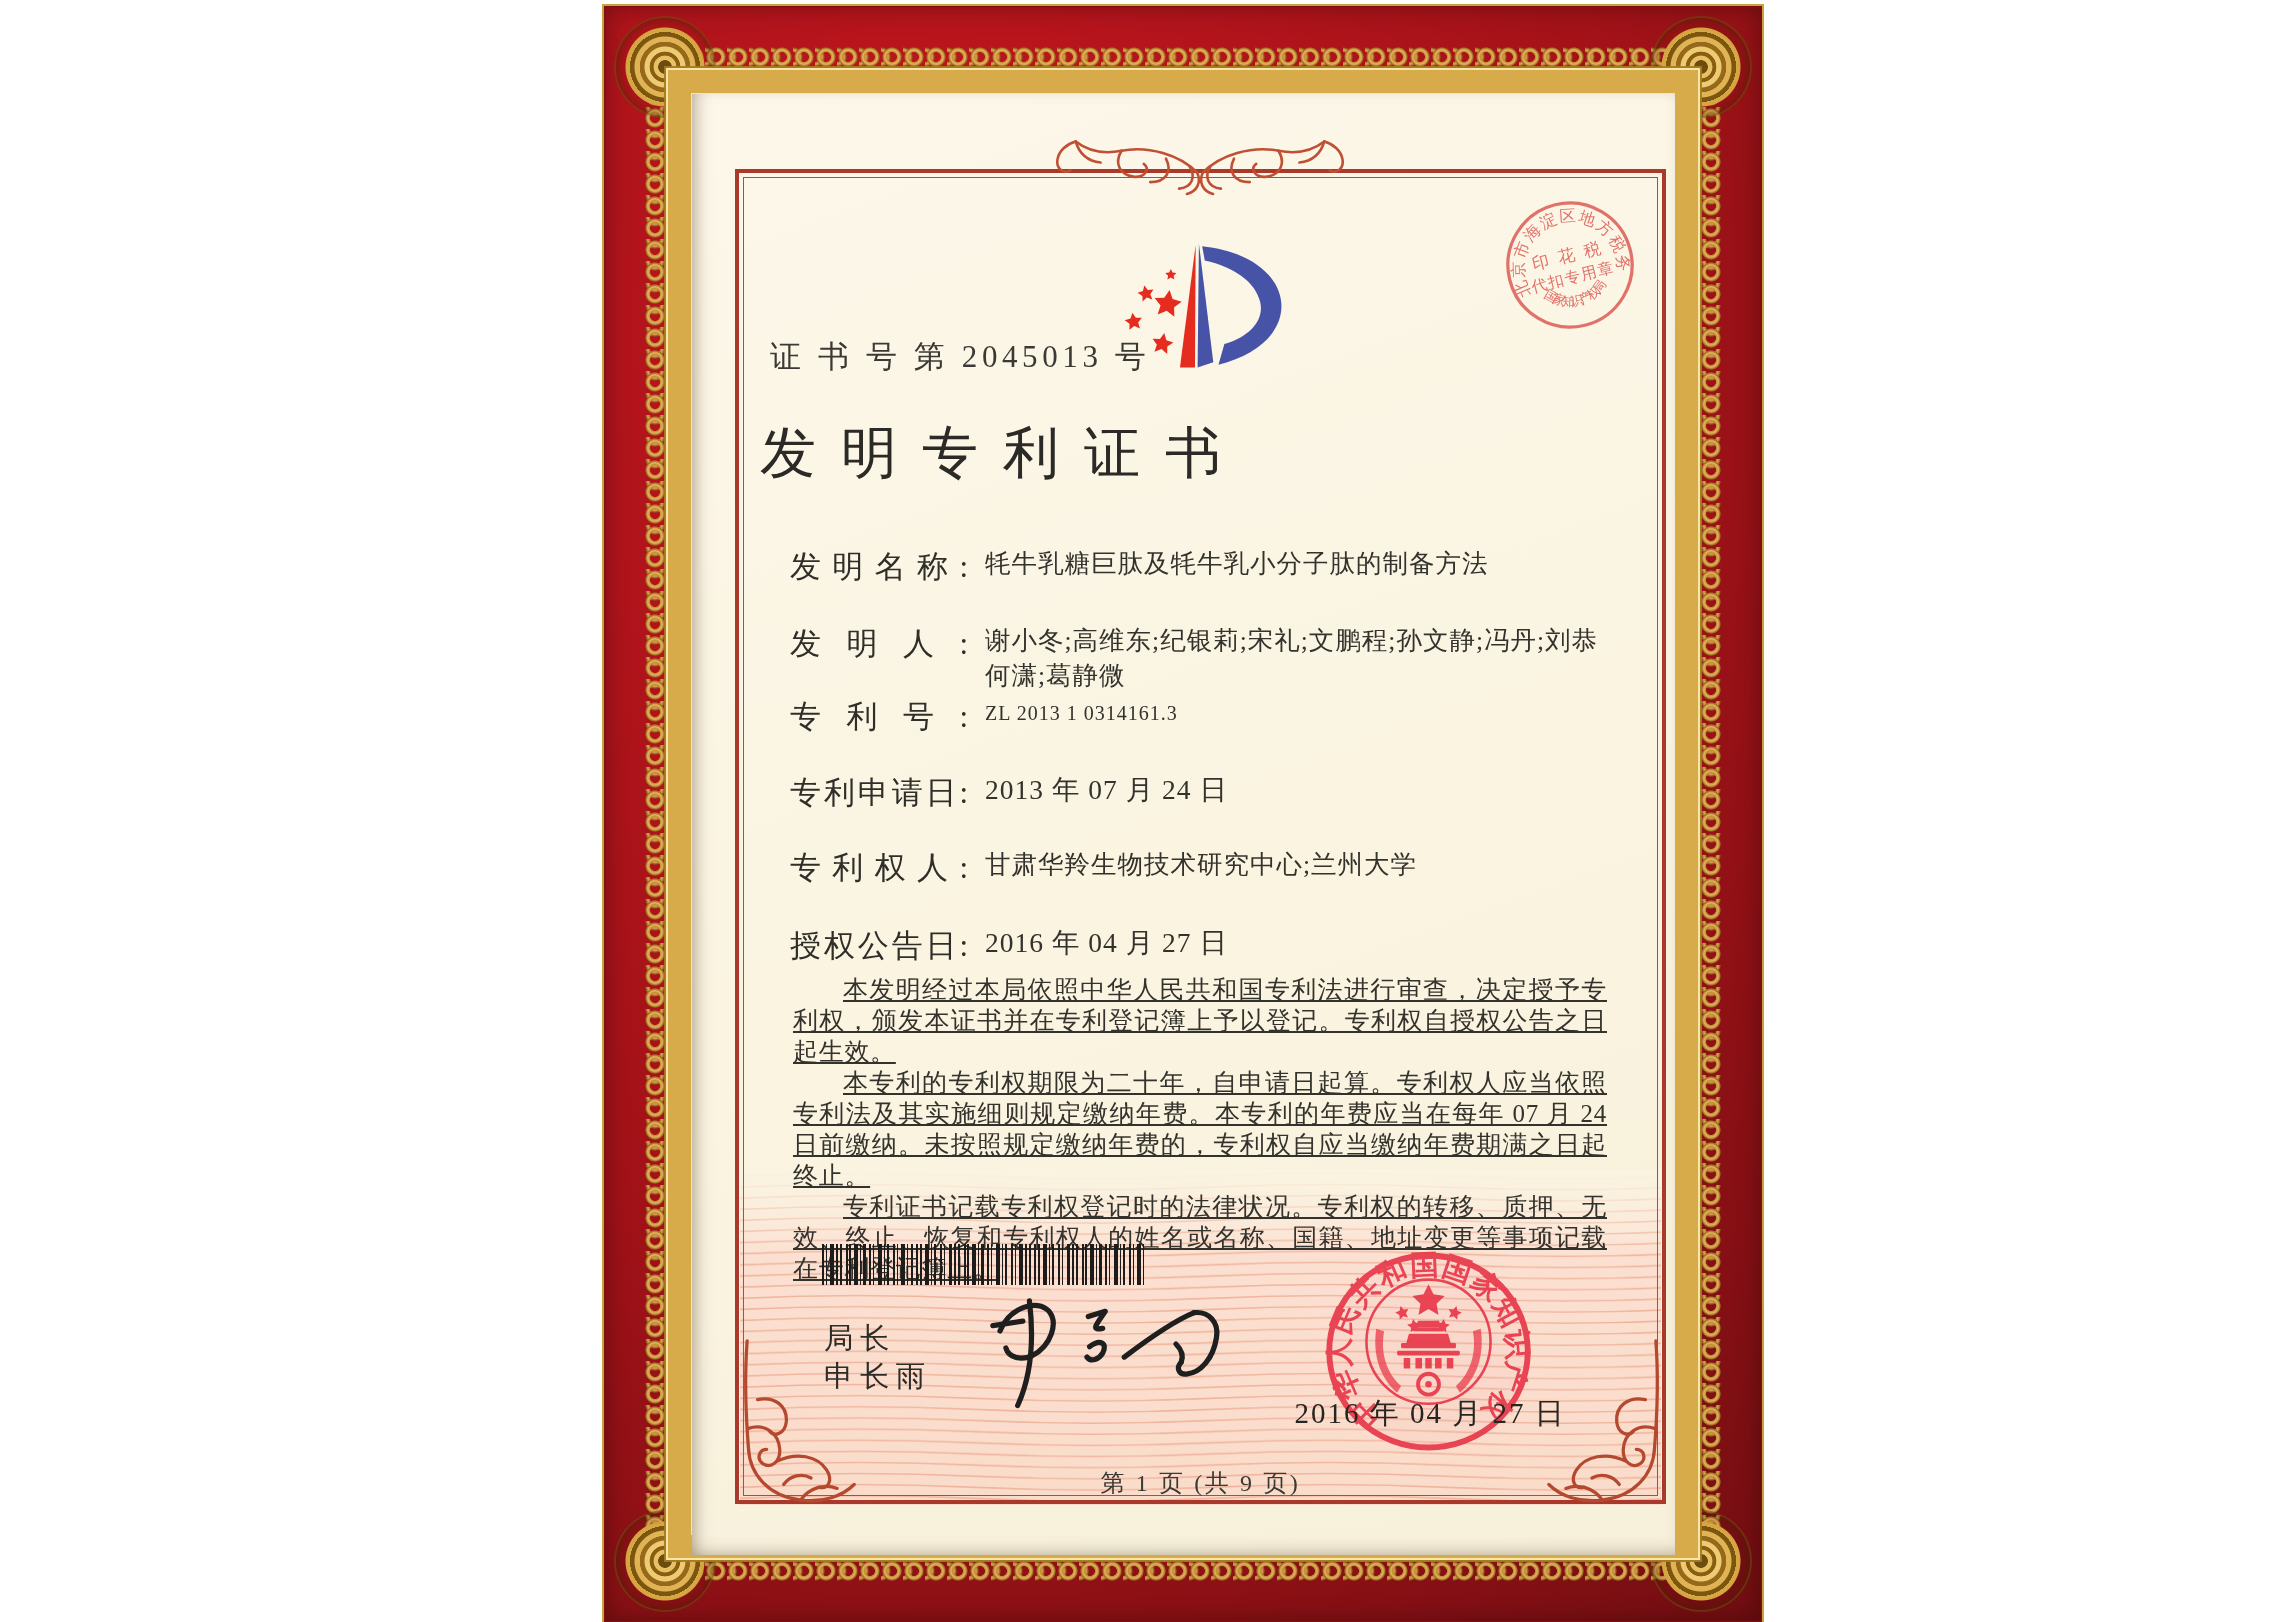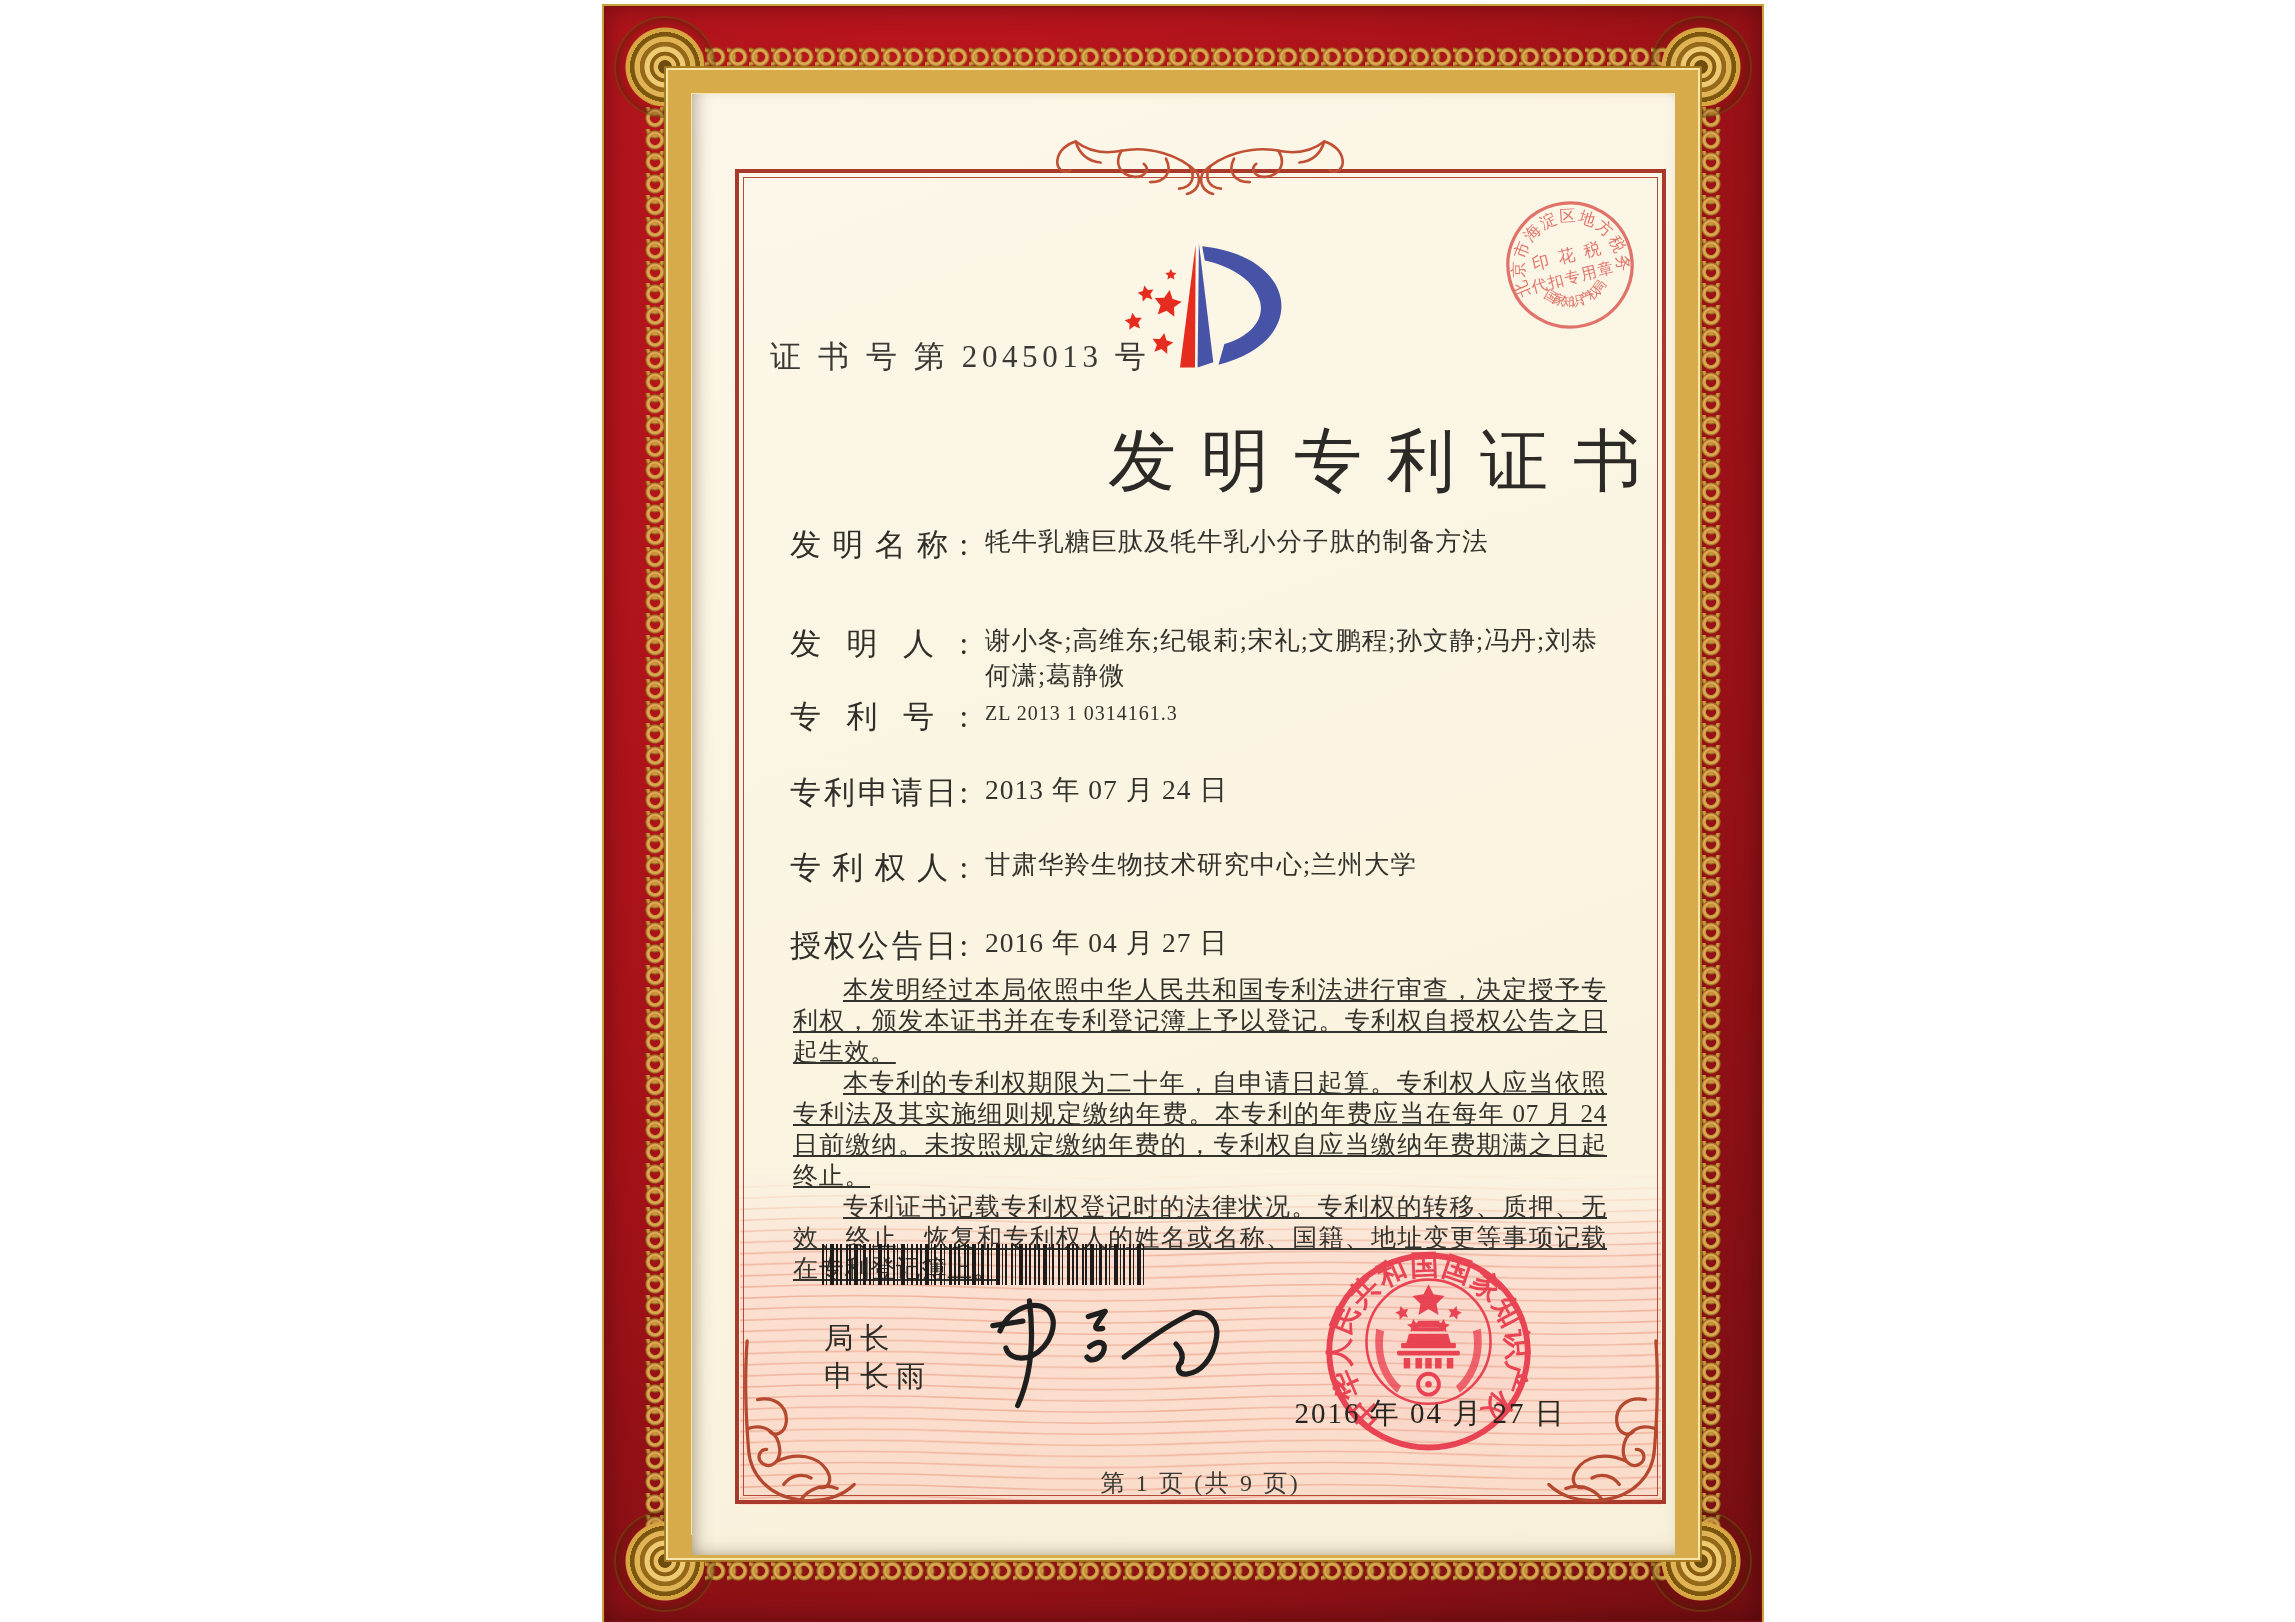--- a/index.html
+++ b/index.html
@@ -78,8 +78,8 @@
   .cert-no{left:78px;top:242px;font-size:31px;letter-spacing:4.6px;color:#3a3933;}
 
   .title{
-    left:43px;top:322px;width:931px;text-align:right;
-    font-size:68px;font-weight:500;letter-spacing:25px;text-indent:25px;color:#2b2a26;
+    left:43px;top:322px;width:931px;text-align:left;
+    font-size:56px;font-weight:500;letter-spacing:25px;text-indent:25px;color:#2b2a26;
   }
 
   

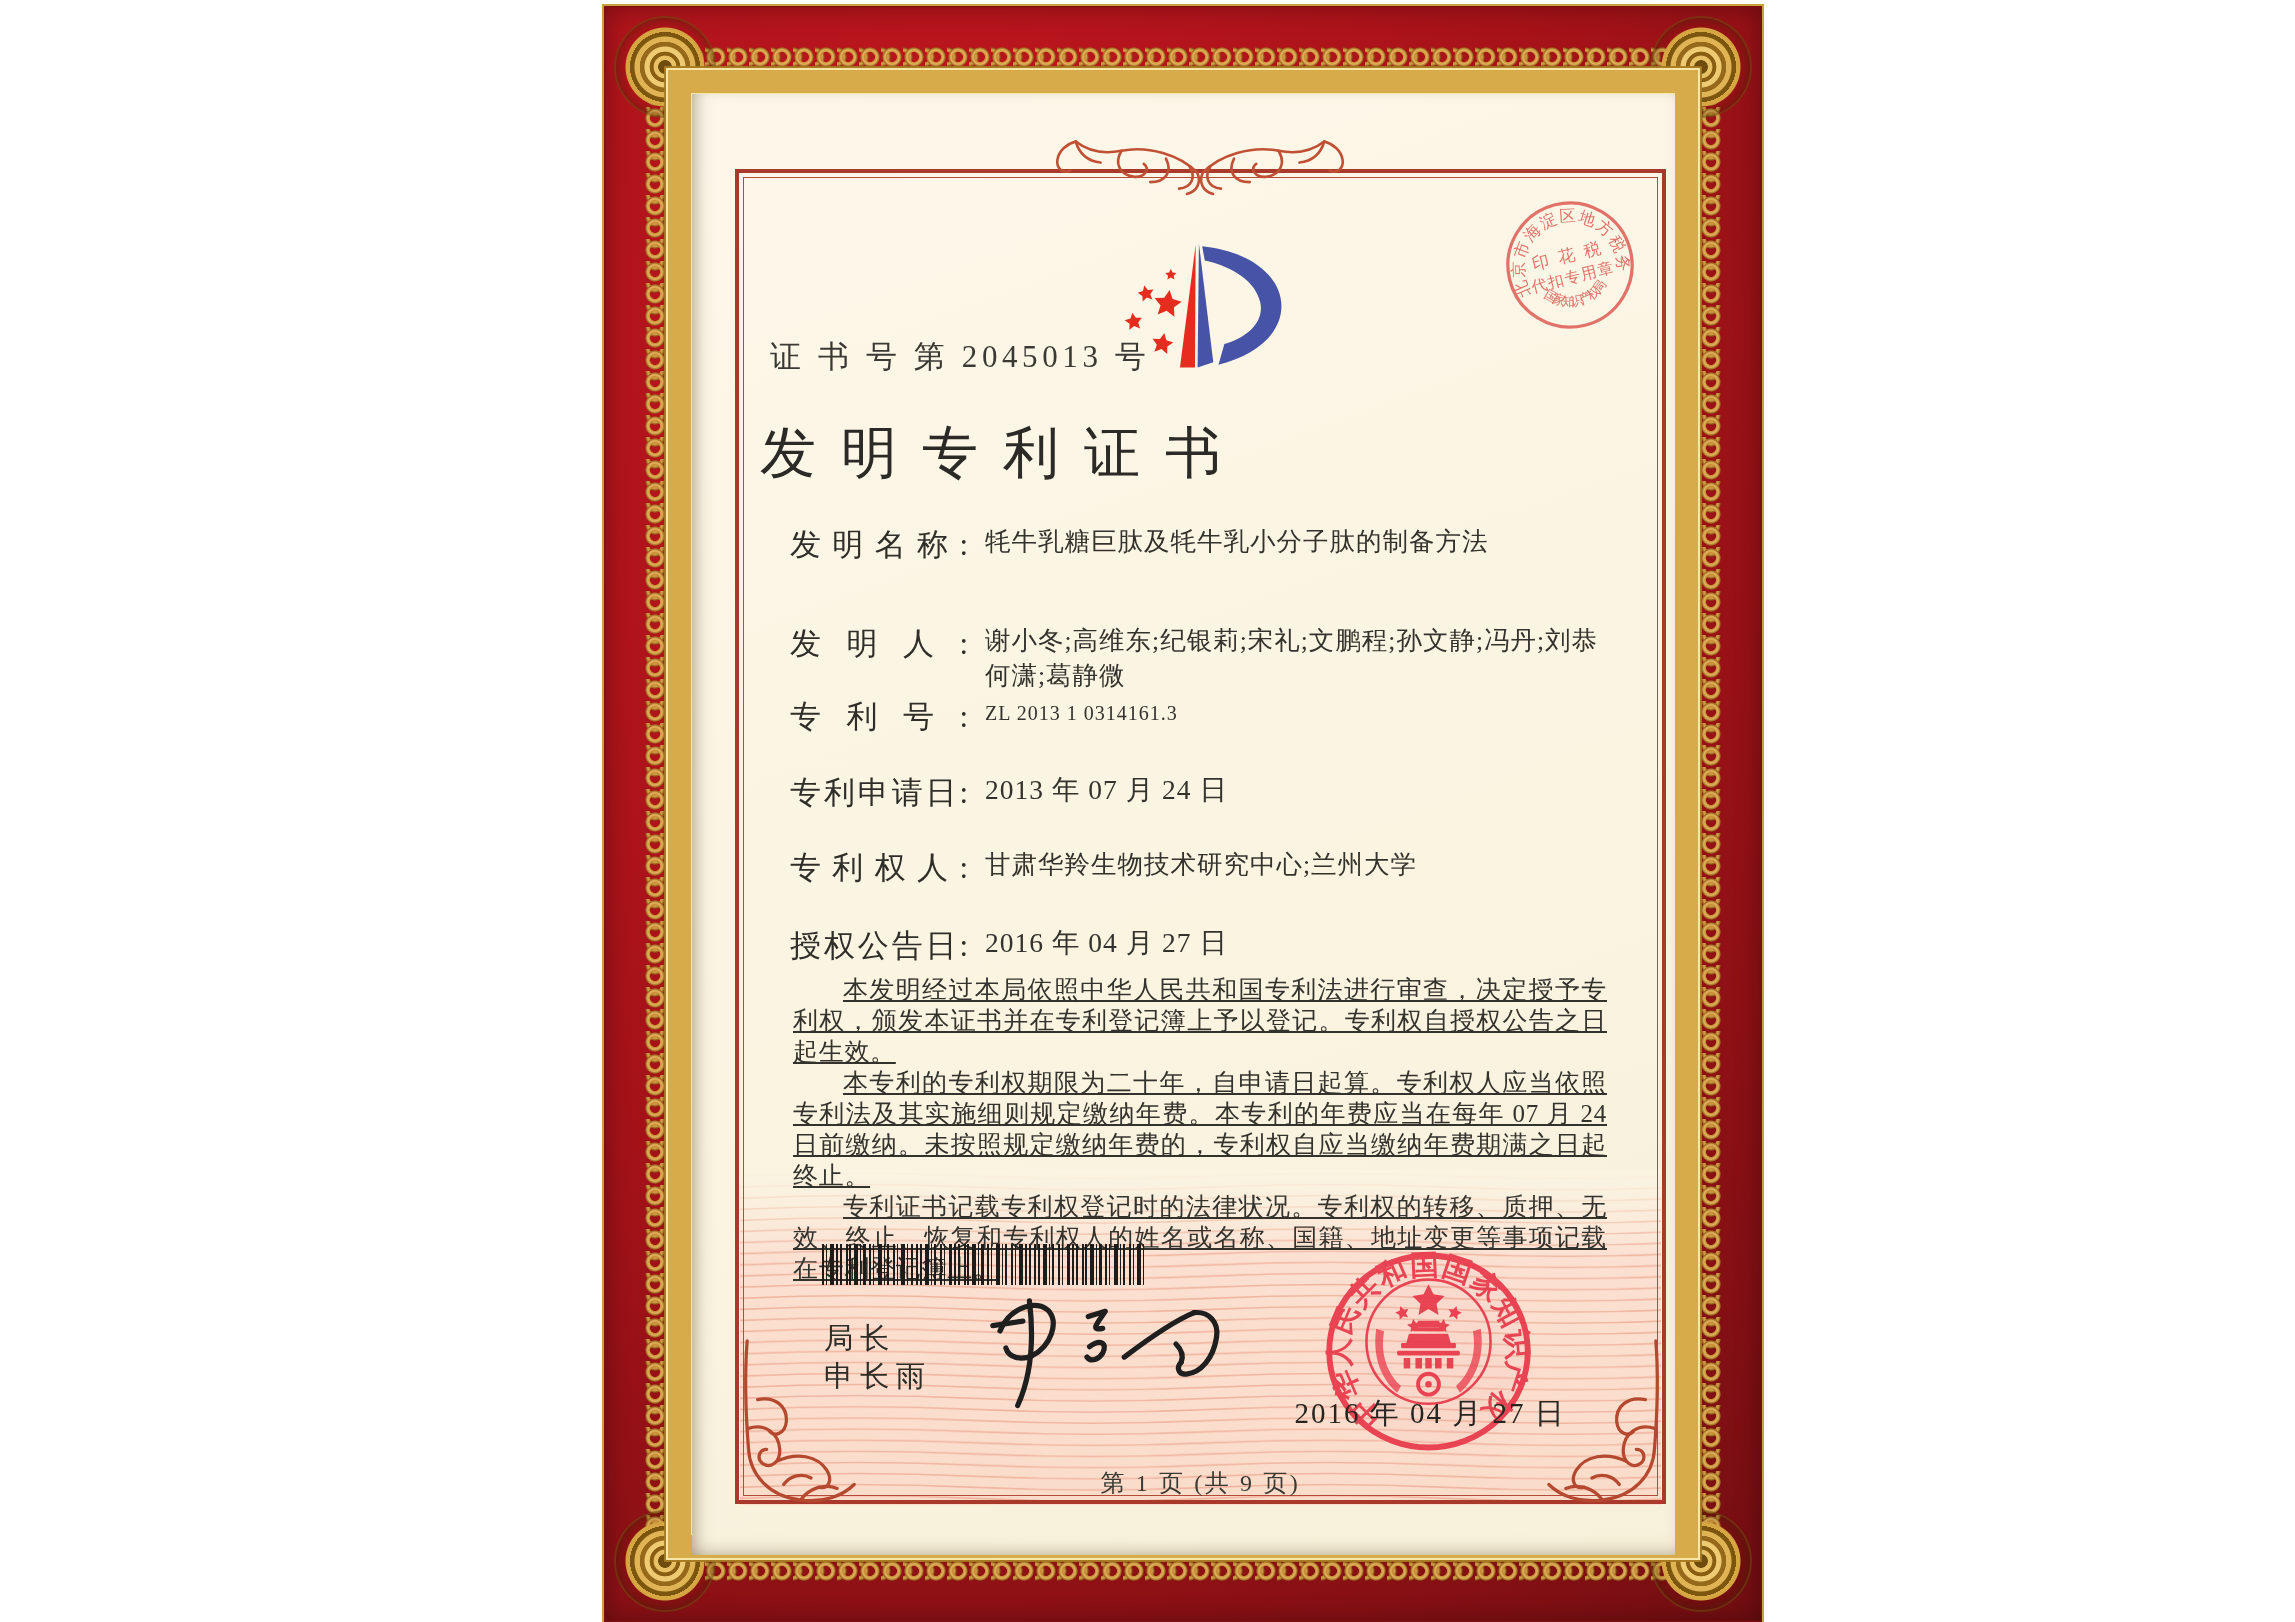--- a/index.html
+++ b/index.html
@@ -240,7 +240,7 @@
 
       <div class="content-text title">发明专利证书</div>
 
-      <div class="row" style="top:430px">
+      <div class="row" style="top:452px">
         <div class="lbl">发明名称:</div>
         <div class="val">牦牛乳糖巨肽及牦牛乳小分子肽的制备方法</div>
       </div>

